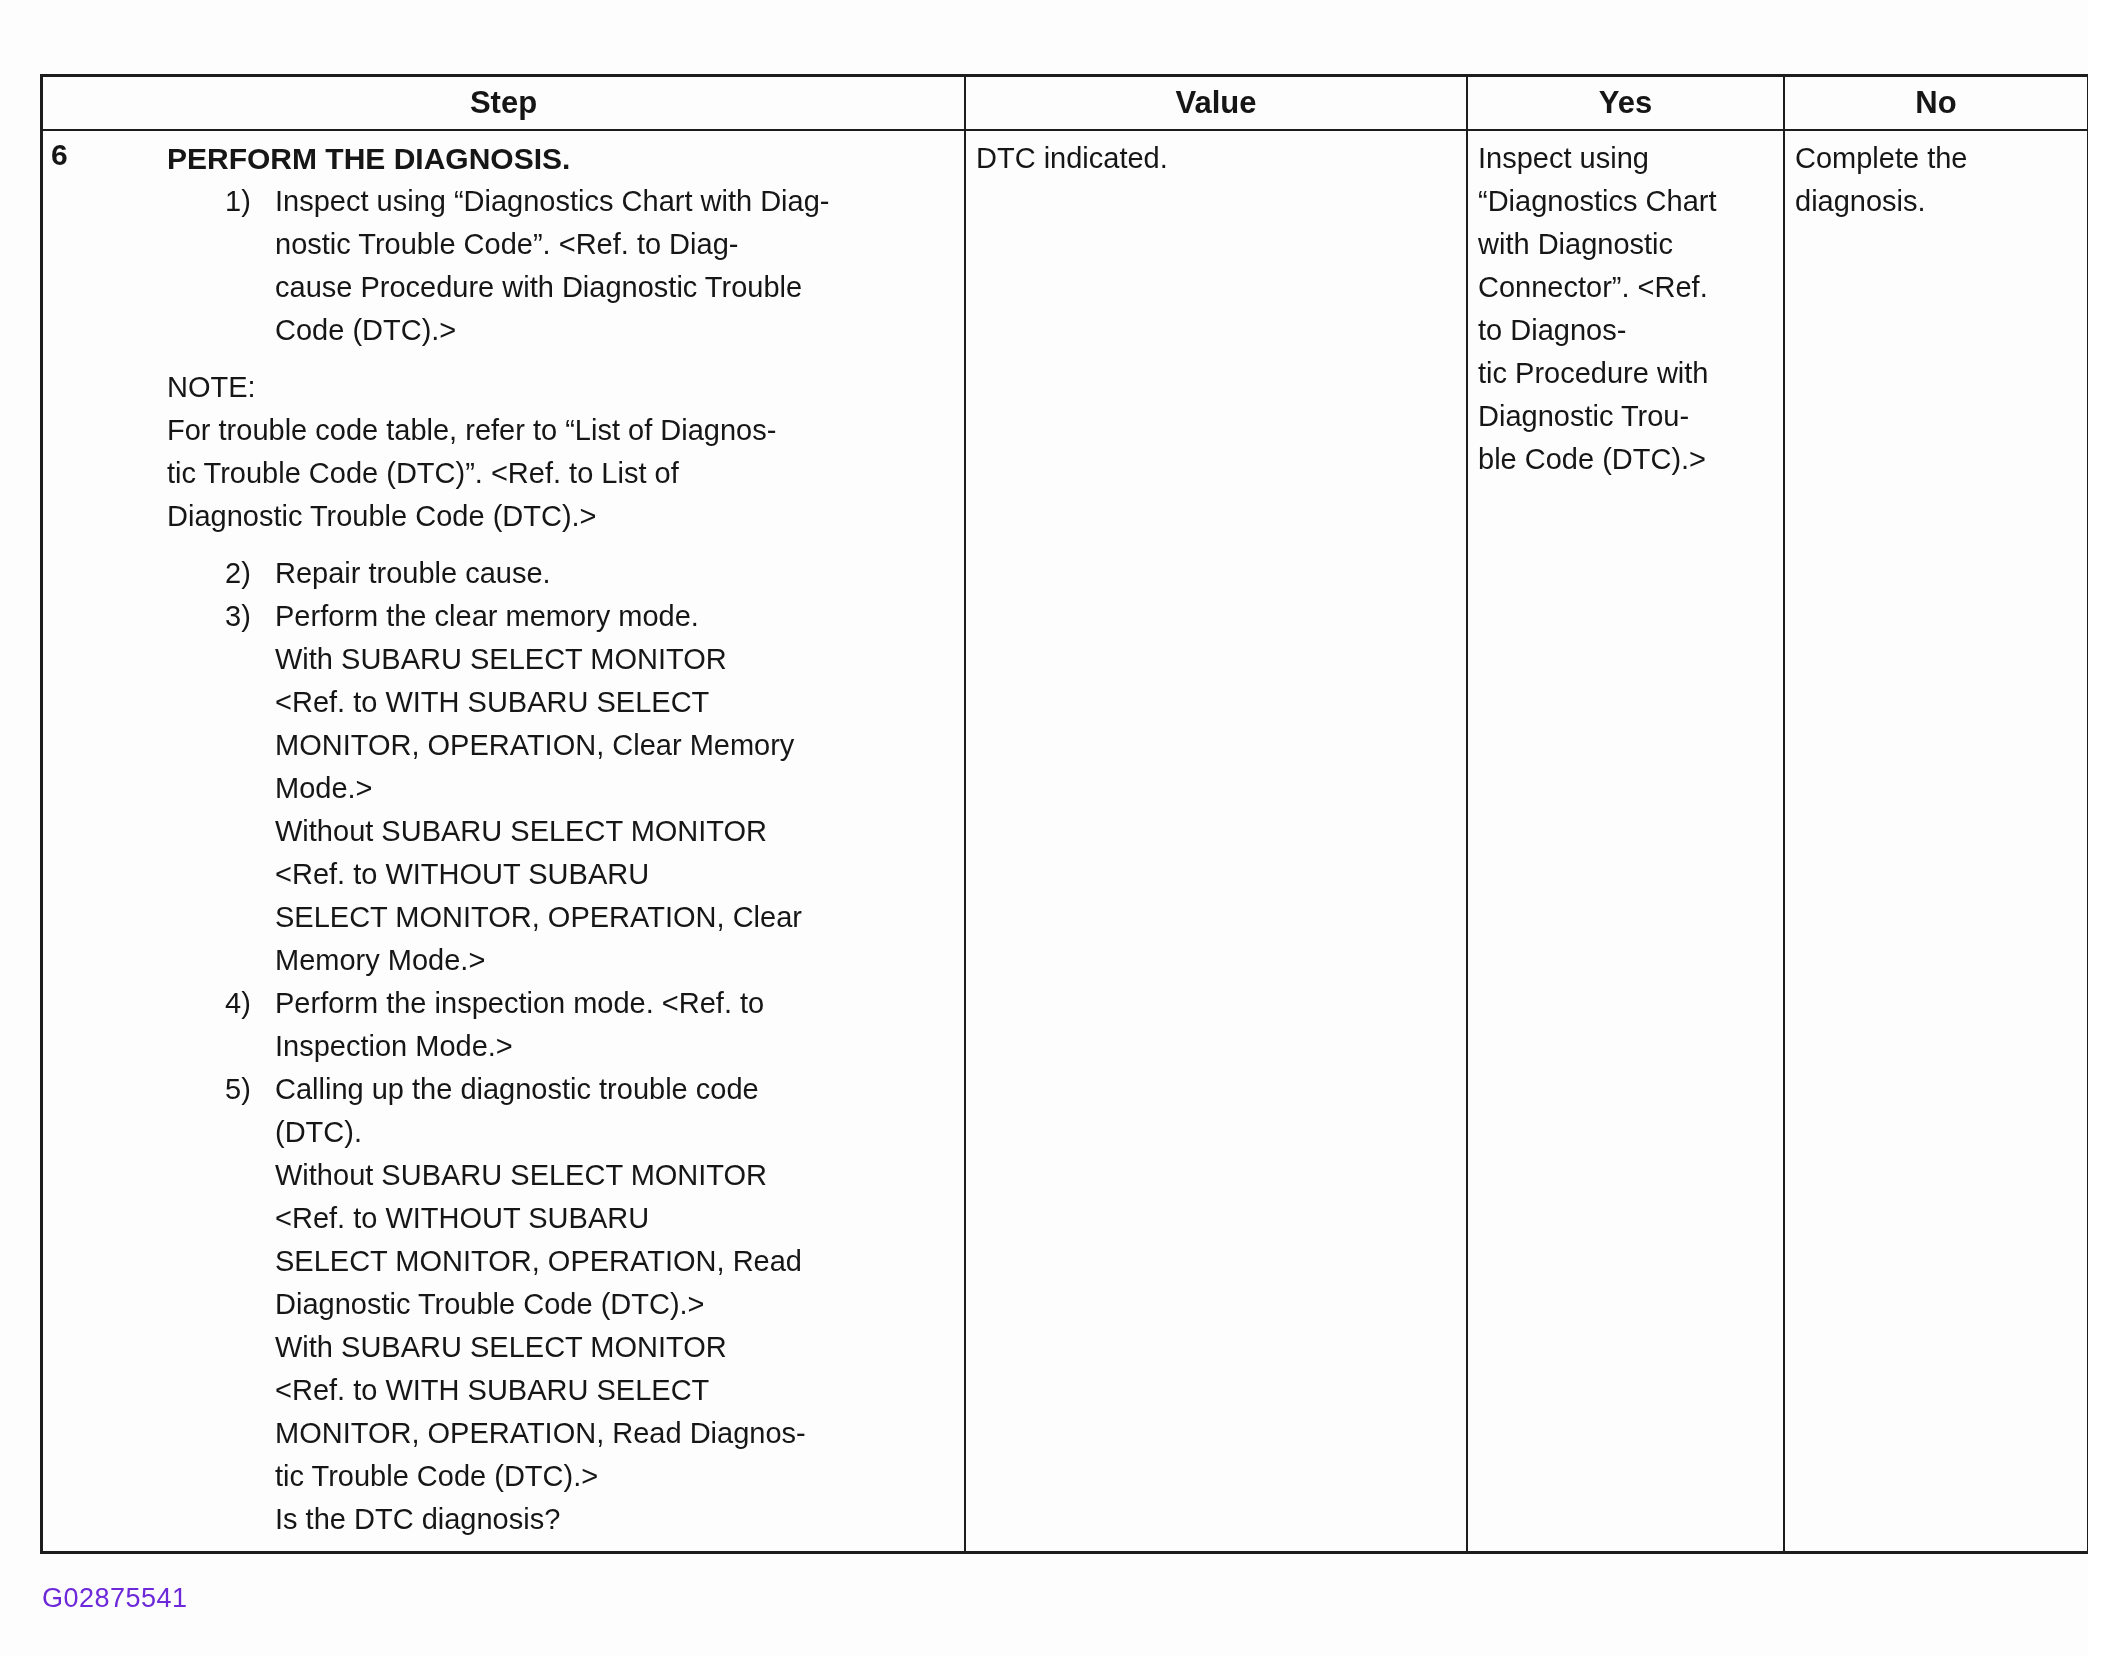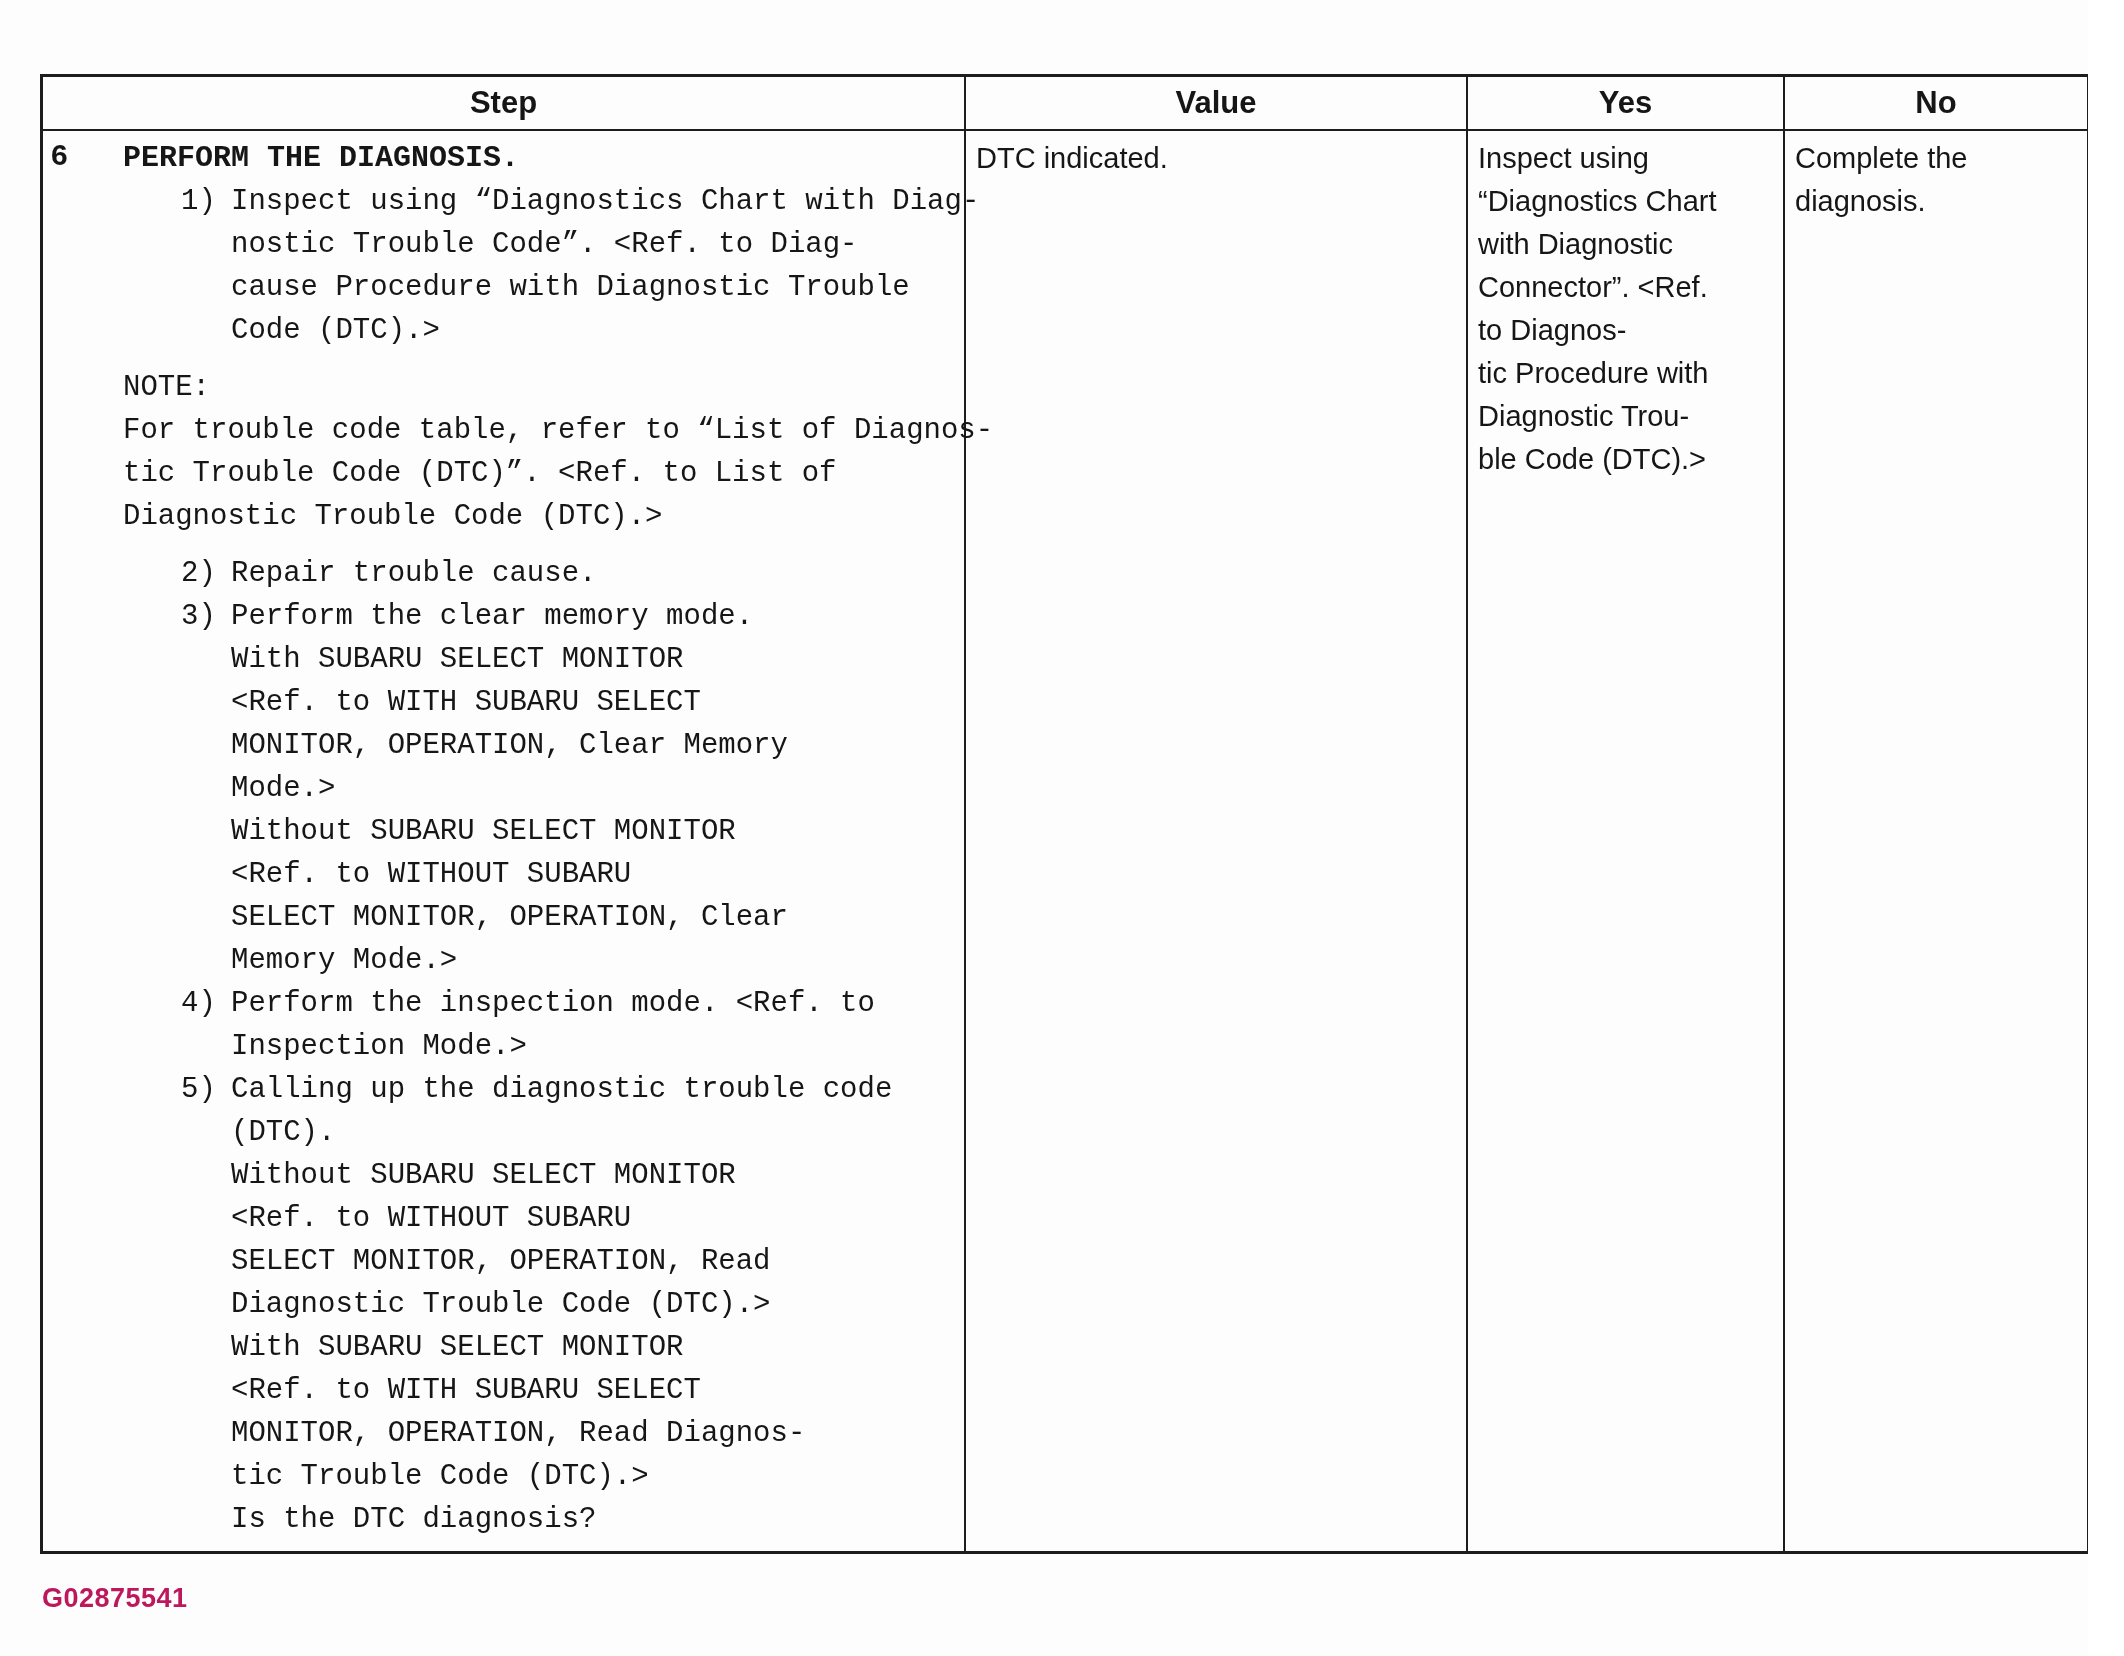--- a/index.html
+++ b/index.html
@@ -55,7 +55,7 @@
     font-size: 30px;
     line-height: 43px;
   }
-  .step-content { margin-left: 72px; font-family: Liberation Mono, monospace; }
+  .step-content { margin-left: 116px; }
   .line { white-space: nowrap; }
   .line.title { font-weight: bold; font-size: 30px; }
   .line.gap { margin-top: 14px; }

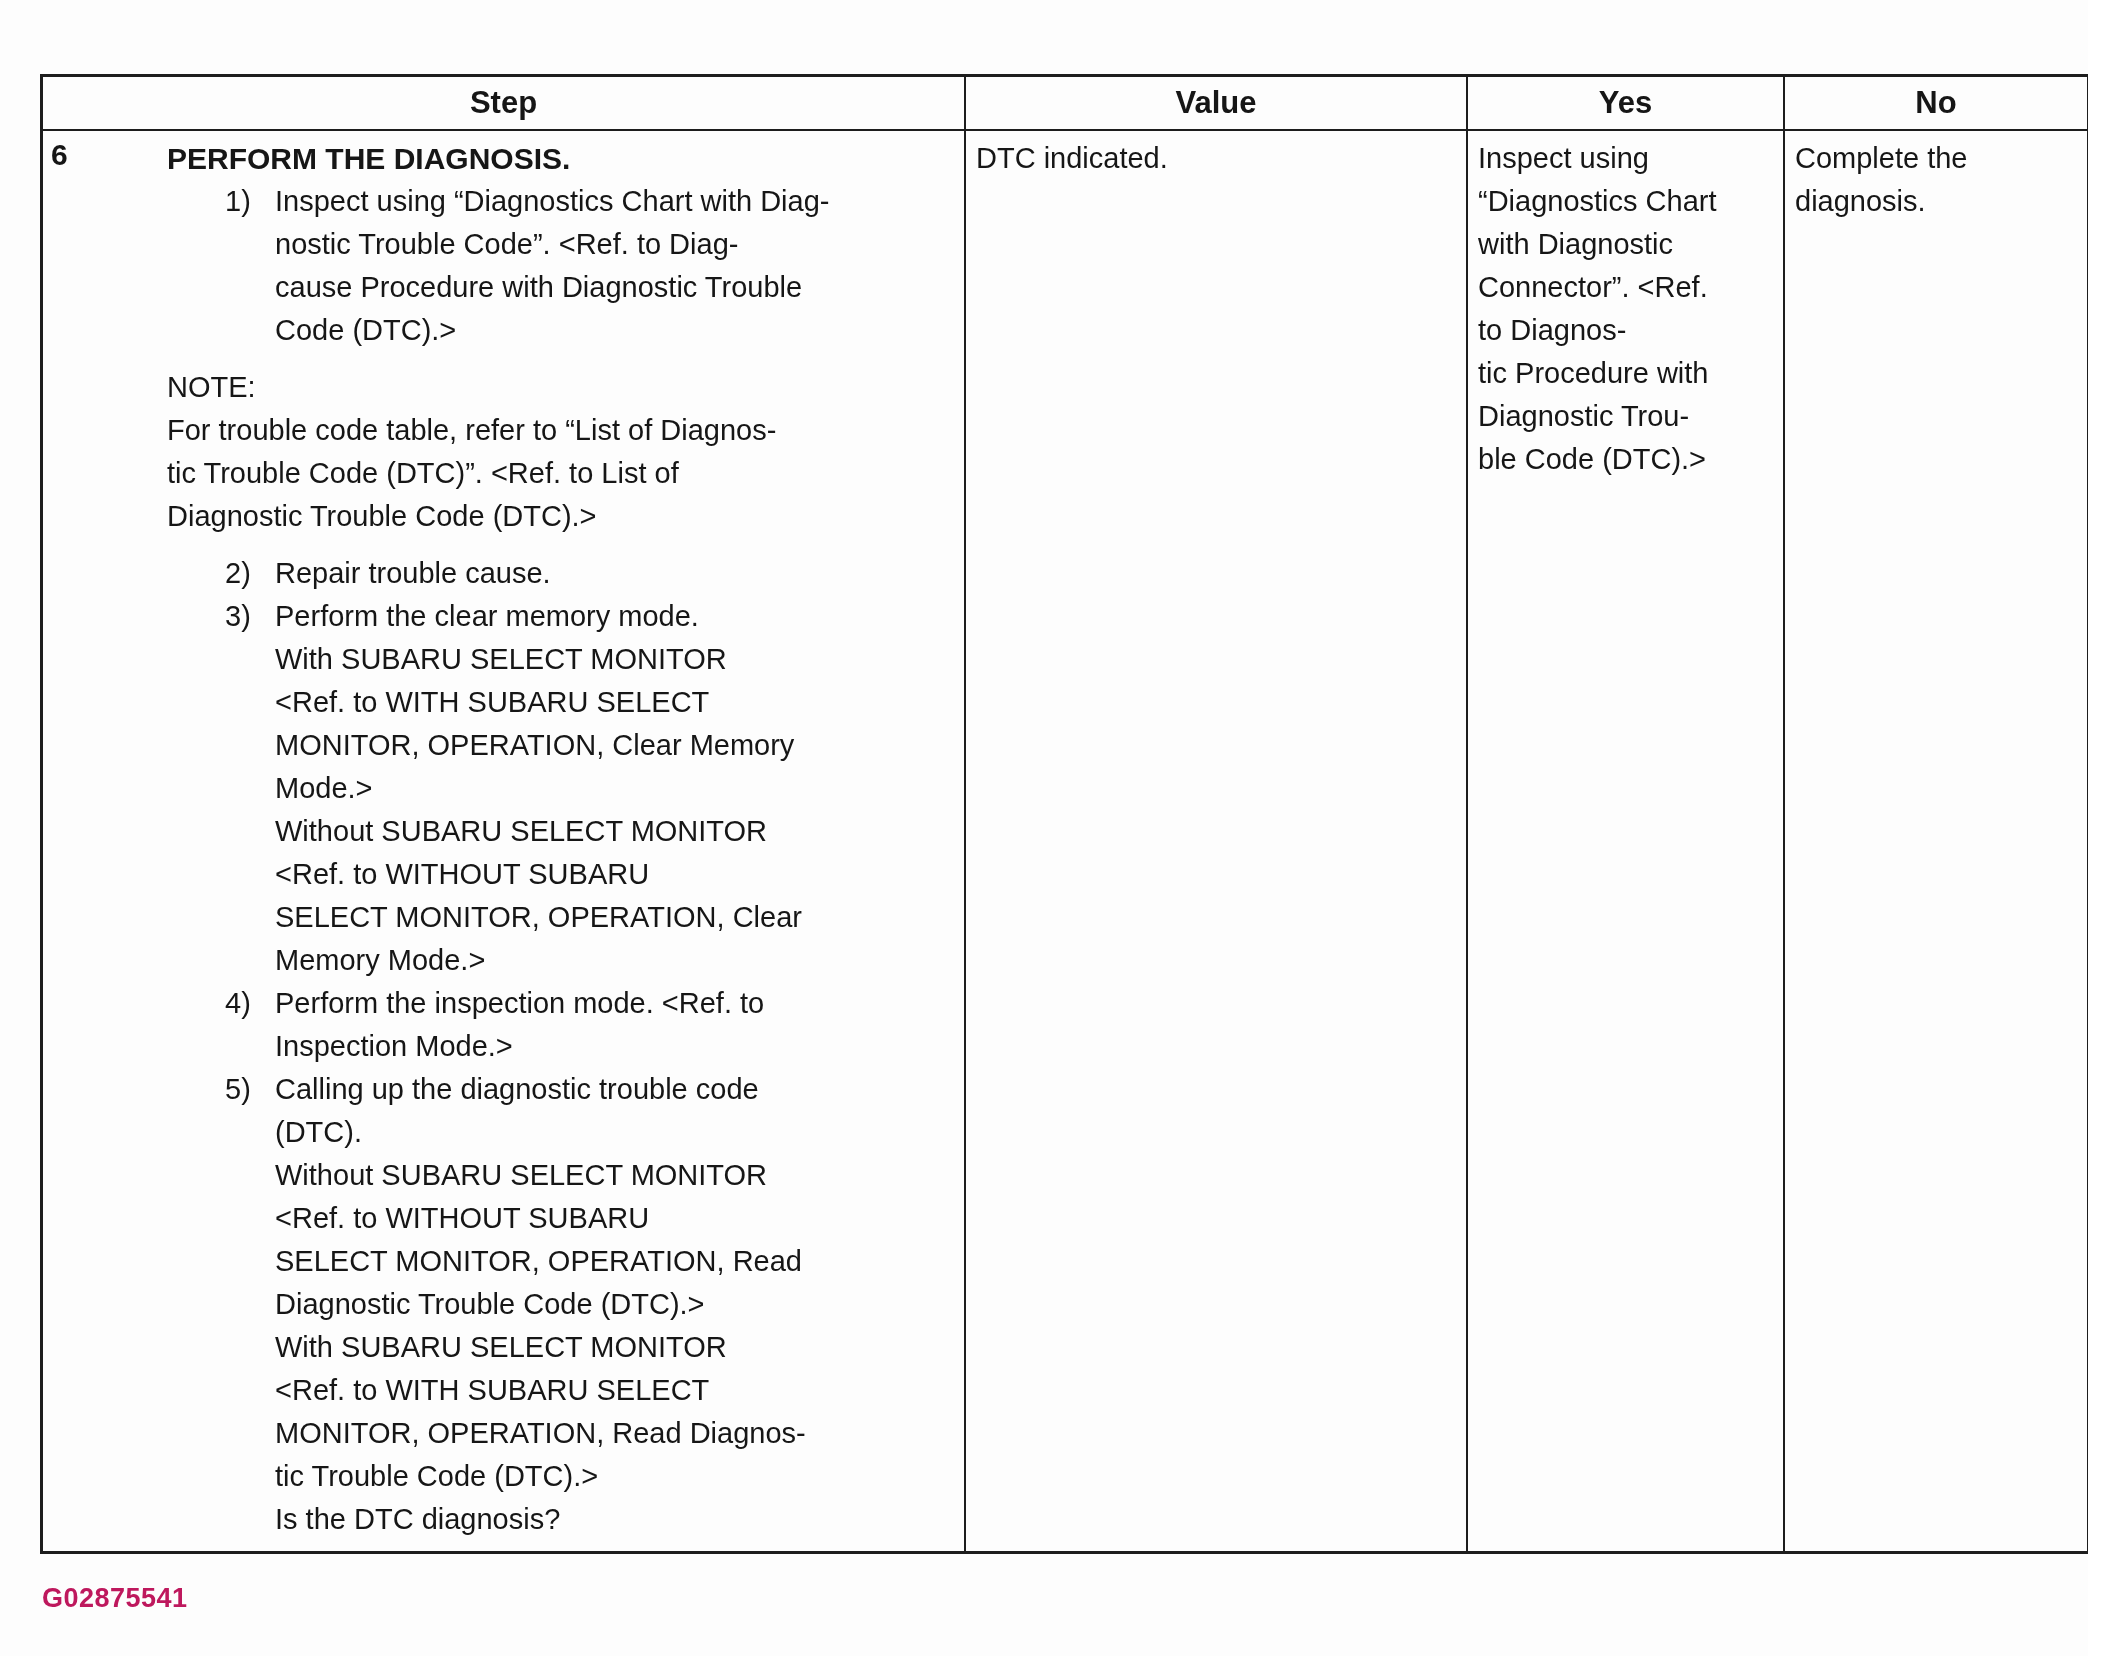--- a/index.html
+++ b/index.html
@@ -68,8 +68,7 @@
     left: 42px; top: 1583px;
     font-size: 27px;
     letter-spacing: 0.5px;
-    color: #be185d;
-    font-weight: bold;
+    color: #6d28d9;
   }
 </style>
 </head>

